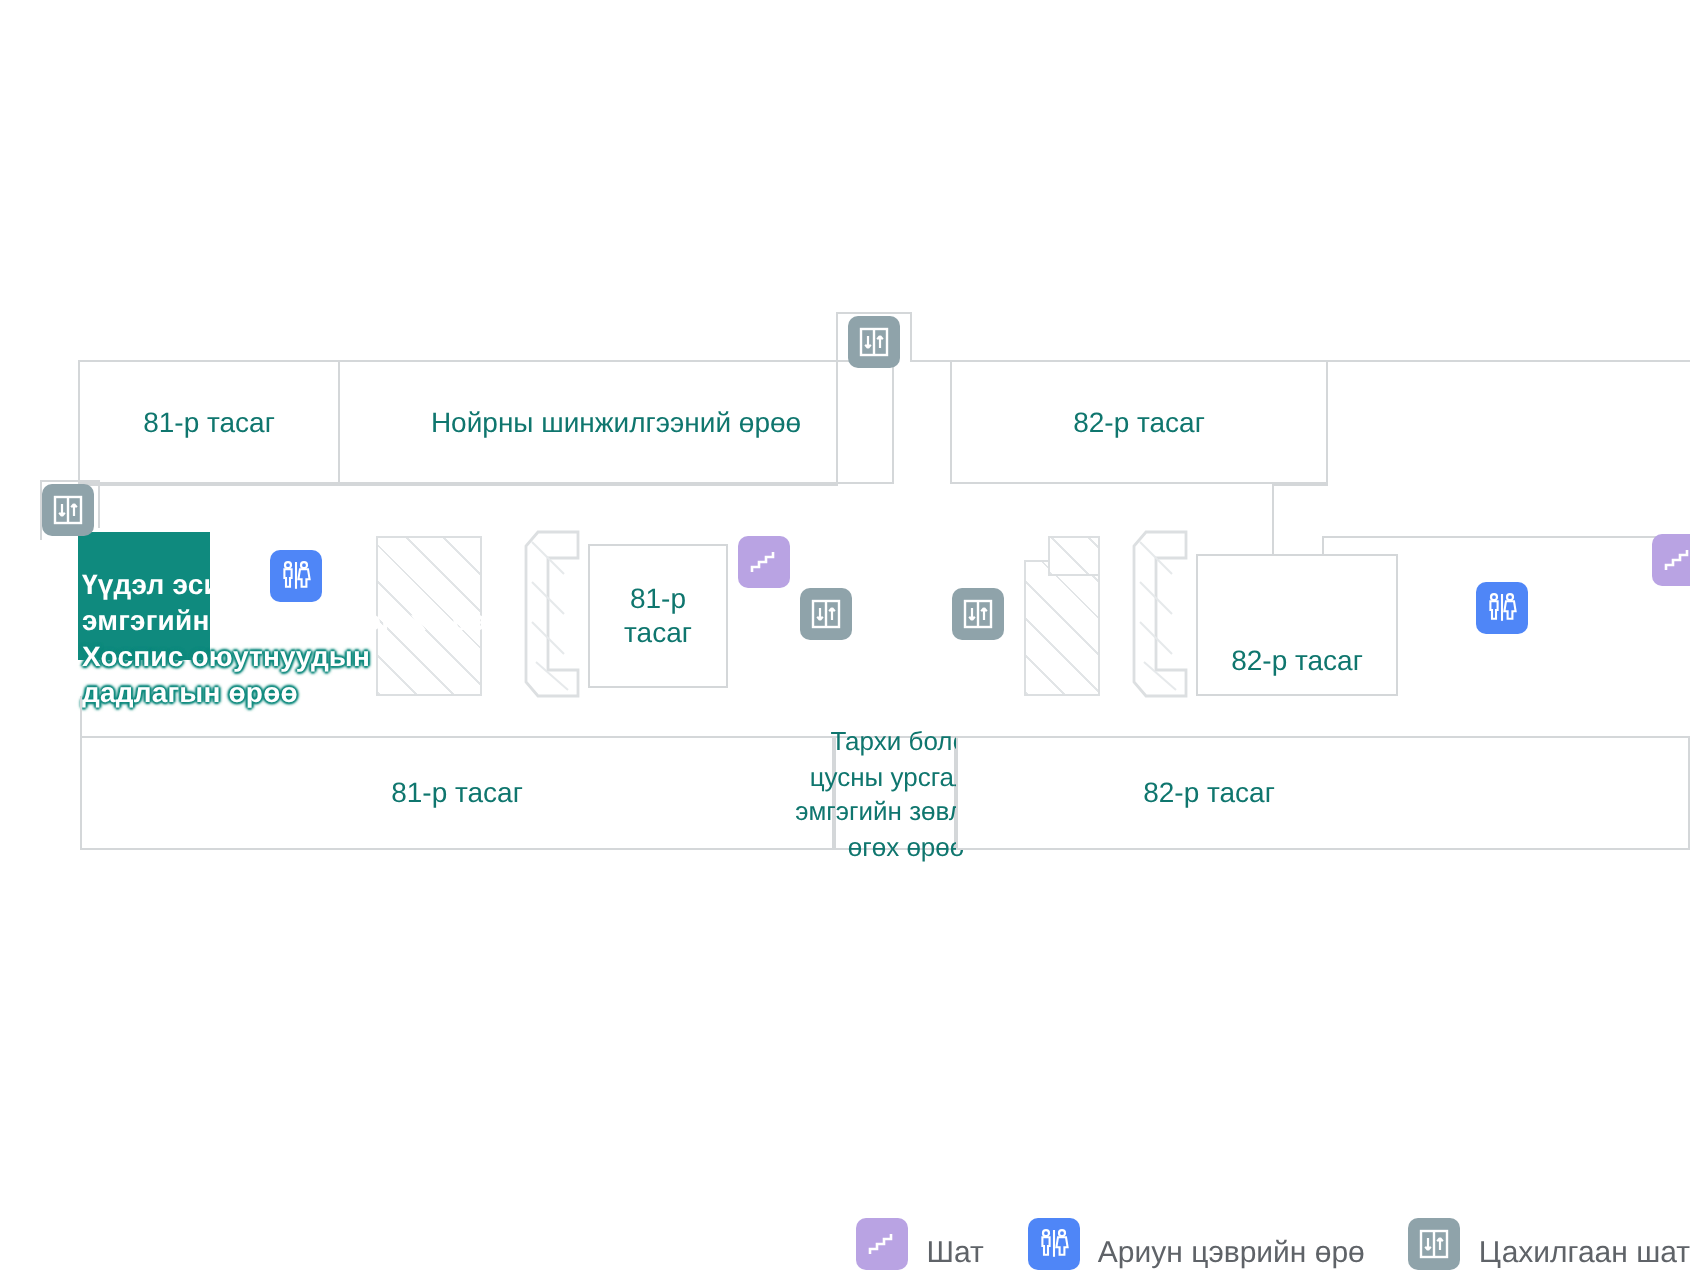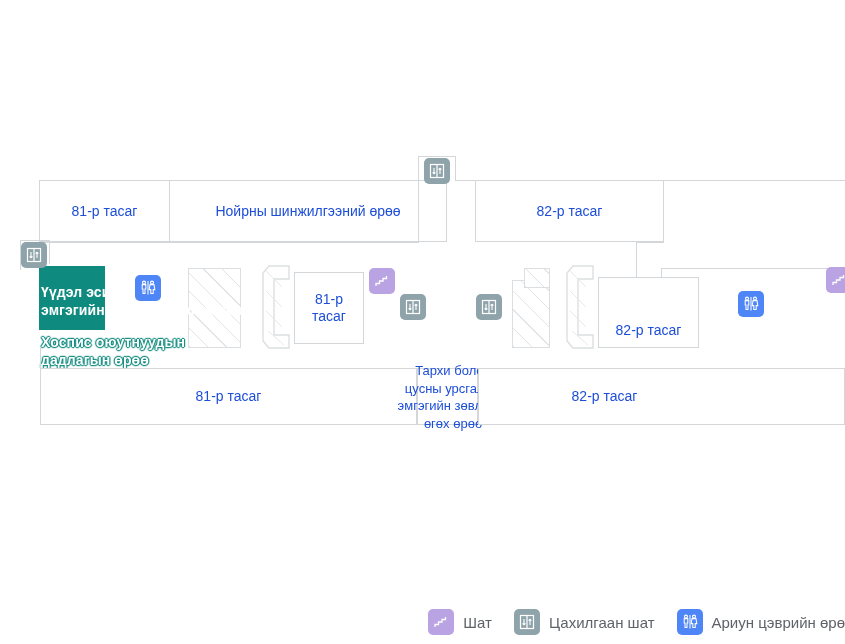--- a/index.html
+++ b/index.html
@@ -28,7 +28,7 @@
     box-sizing: border-box;
     border: 1px solid #d4d7d9;
     background: #ffffff;
-    color: #1d4ed8;
+    color: #0f766e;
     font-size: 14px;
     line-height: 17px;
     display: flex;

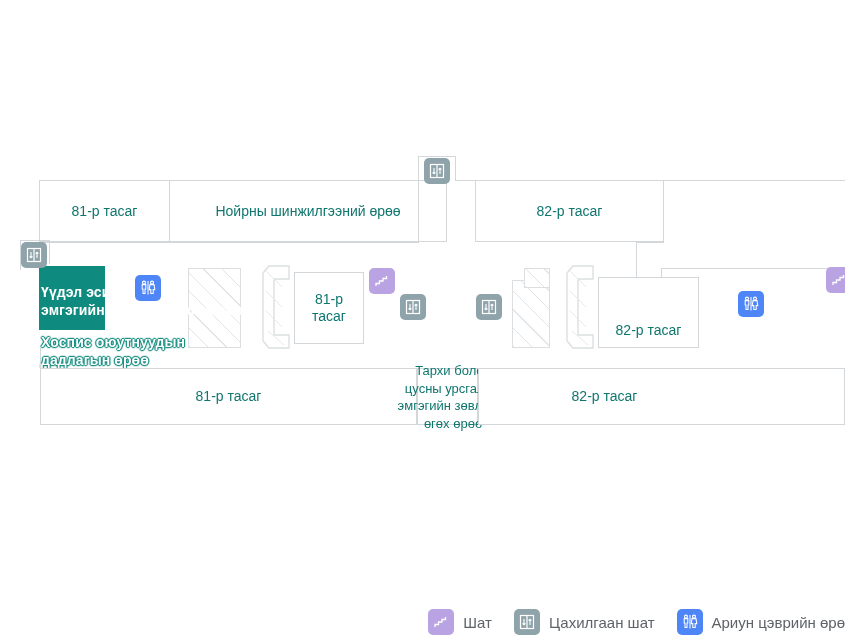--- a/index.html
+++ b/index.html
@@ -200,7 +200,7 @@
     <div class="highlight" style="left:39px; top:266px; width:66px; height:64px;"></div>
     <div class="hl-text" style="left:41px; top:283px; width:215px;">Үүдэл эсийн
 эмгэгийн дадлагын өгөх өрөө</div>
-    <div class="hl-text second" style="left:41px; top:333px; width:160px;">Хоспис оюутнуудын
+    <div class="hl-text second" style="left:41px; top:319px; width:160px;">Хоспис оюутнуудын
 дадлагын өрөө</div>
 
     <div class="room" style="left:40px; top:368px; width:377px; height:57px;">

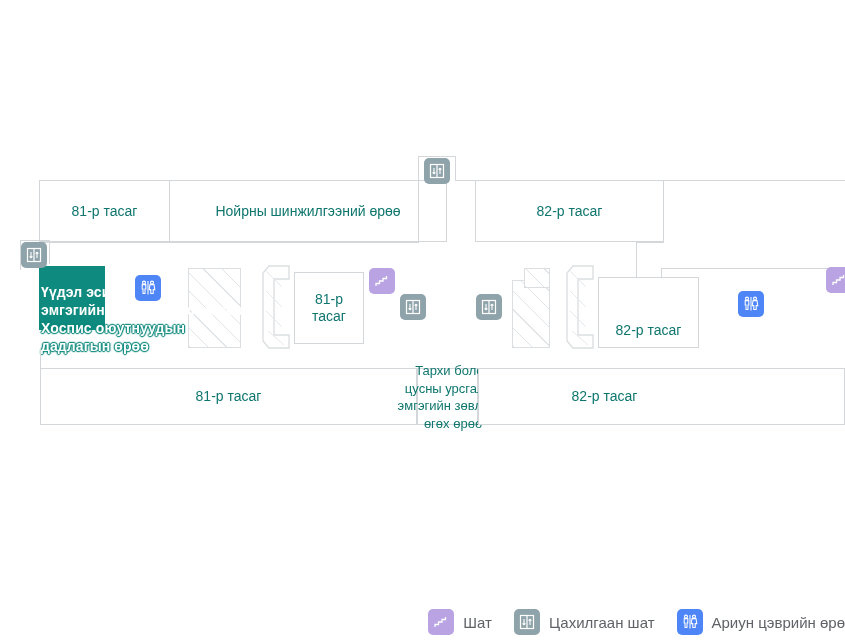--- a/index.html
+++ b/index.html
@@ -114,7 +114,7 @@
   }
   .legend-item {
     display: flex;
-    align-items: center;
+    align-items: flex-end;
     margin-right: 22px;
     white-space: nowrap;
   }

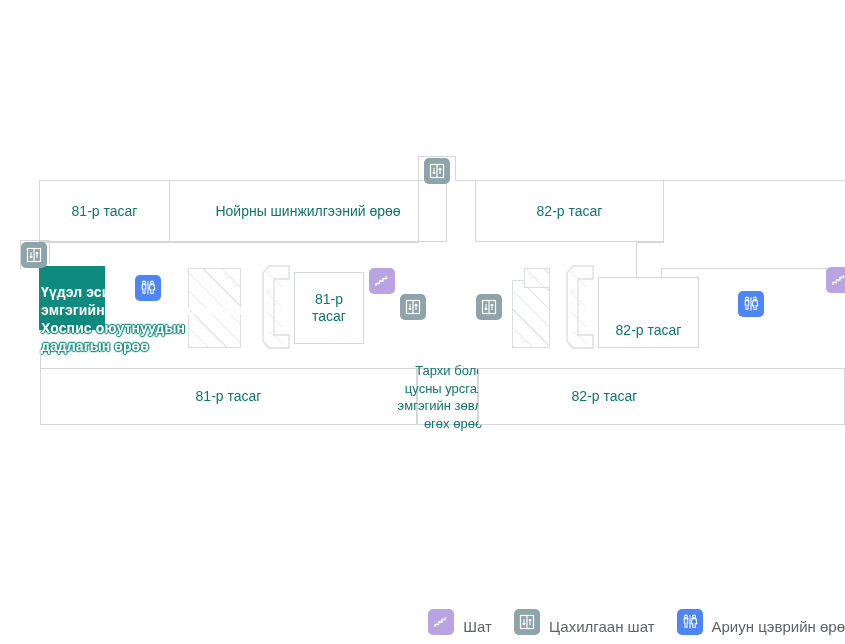--- a/index.html
+++ b/index.html
@@ -297,18 +297,6 @@
         </svg>
       </span>
       <span class="legend-label">Шат</span>
-    </div>
-
-    <div class="legend-item">
-      <span class="legend-ico poi-elevator">
-        <svg width="16" height="16" viewBox="0 0 16 16" aria-hidden="true">
-          <rect x="1.5" y="1.5" width="13" height="13" fill="none" stroke="#ffffff" stroke-width="1.2"></rect>
-          <line x1="8" y1="1.5" x2="8" y2="14.5" stroke="#ffffff" stroke-width="1.2"></line>
-          <path d="M5 5 L5 11 M5 11 L3.6 9.4 M5 11 L6.4 9.4" stroke="#ffffff" stroke-width="1.1" fill="none"></path>
-          <path d="M11 11 L11 5 M11 5 L9.6 6.6 M11 5 L12.4 6.6" stroke="#ffffff" stroke-width="1.1" fill="none"></path>
-        </svg>
-      </span>
-      <span class="legend-label">Цахилгаан шат</span>
     </div>
 
     <div class="legend-item">
@@ -324,6 +312,18 @@
       <span class="legend-label">Ариун цэврийн өрө</span>
     </div>
 
+    <div class="legend-item">
+      <span class="legend-ico poi-elevator">
+        <svg width="16" height="16" viewBox="0 0 16 16" aria-hidden="true">
+          <rect x="1.5" y="1.5" width="13" height="13" fill="none" stroke="#ffffff" stroke-width="1.2"></rect>
+          <line x1="8" y1="1.5" x2="8" y2="14.5" stroke="#ffffff" stroke-width="1.2"></line>
+          <path d="M5 5 L5 11 M5 11 L3.6 9.4 M5 11 L6.4 9.4" stroke="#ffffff" stroke-width="1.1" fill="none"></path>
+          <path d="M11 11 L11 5 M11 5 L9.6 6.6 M11 5 L12.4 6.6" stroke="#ffffff" stroke-width="1.1" fill="none"></path>
+        </svg>
+      </span>
+      <span class="legend-label">Цахилгаан шат</span>
+    </div>
+
   </div>
 
 </div>

